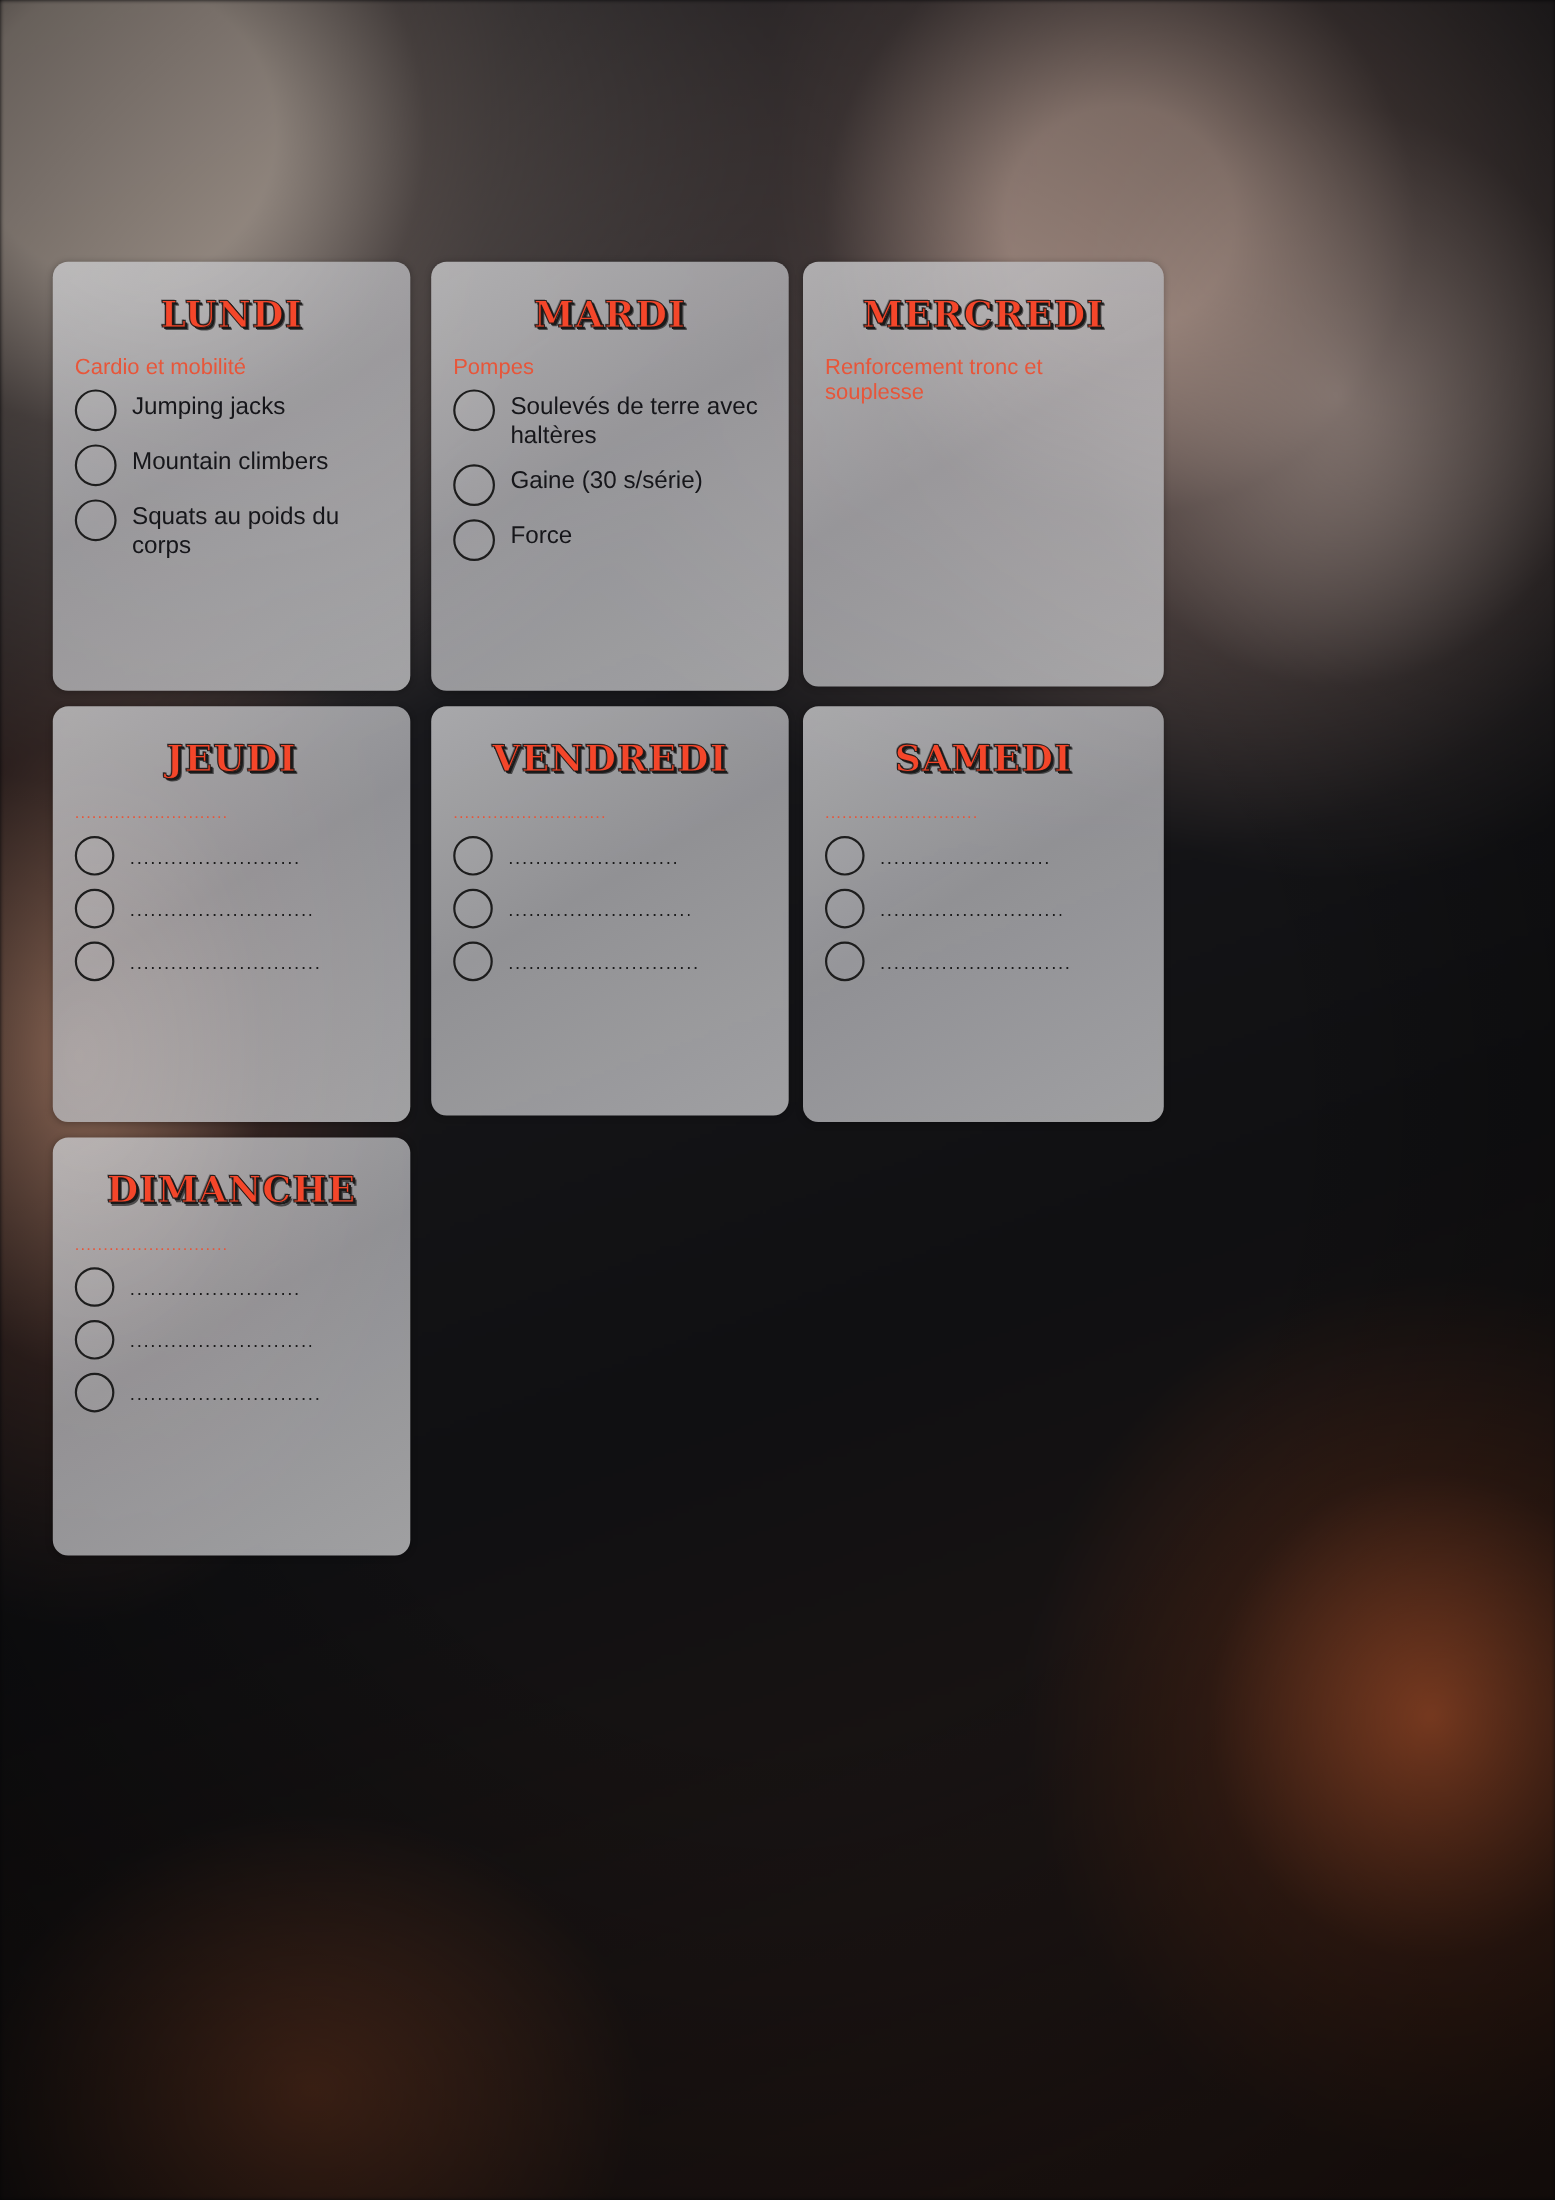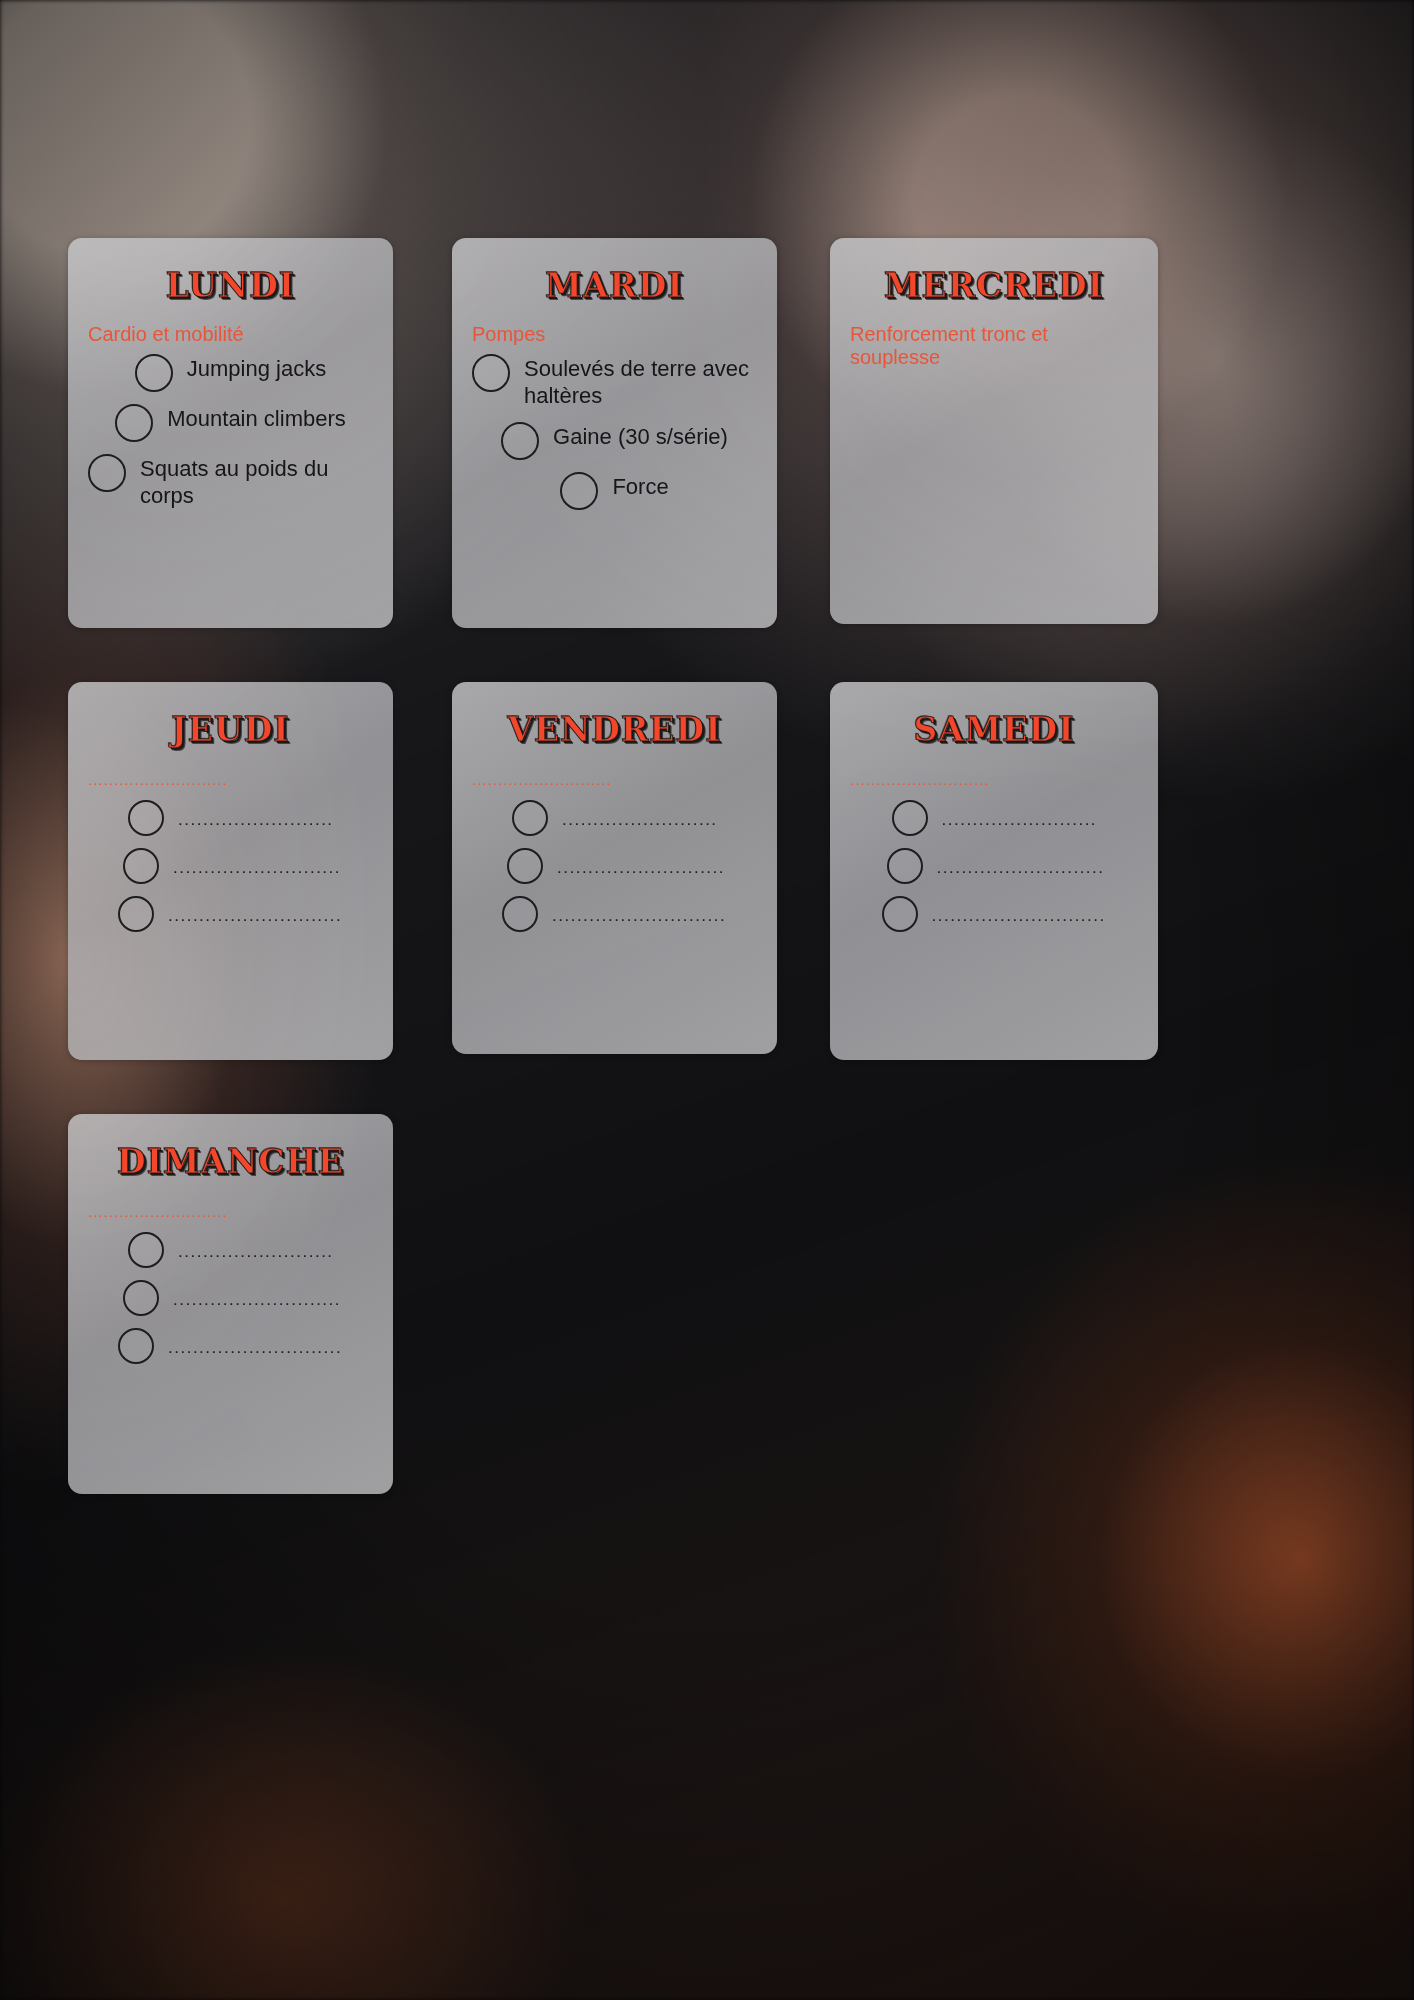--- a/index.html
+++ b/index.html
@@ -39,7 +39,7 @@
   
   #sheet {
     position: absolute;
-    left: 68px;
+    left: 48px;
     top: 238px;
     width: 884px;
     display: grid;
@@ -47,7 +47,6 @@
     grid-auto-rows: auto;
     column-gap: 0px;
     row-gap: 0px;
-    gap: 40px;
   }
 
   .card {

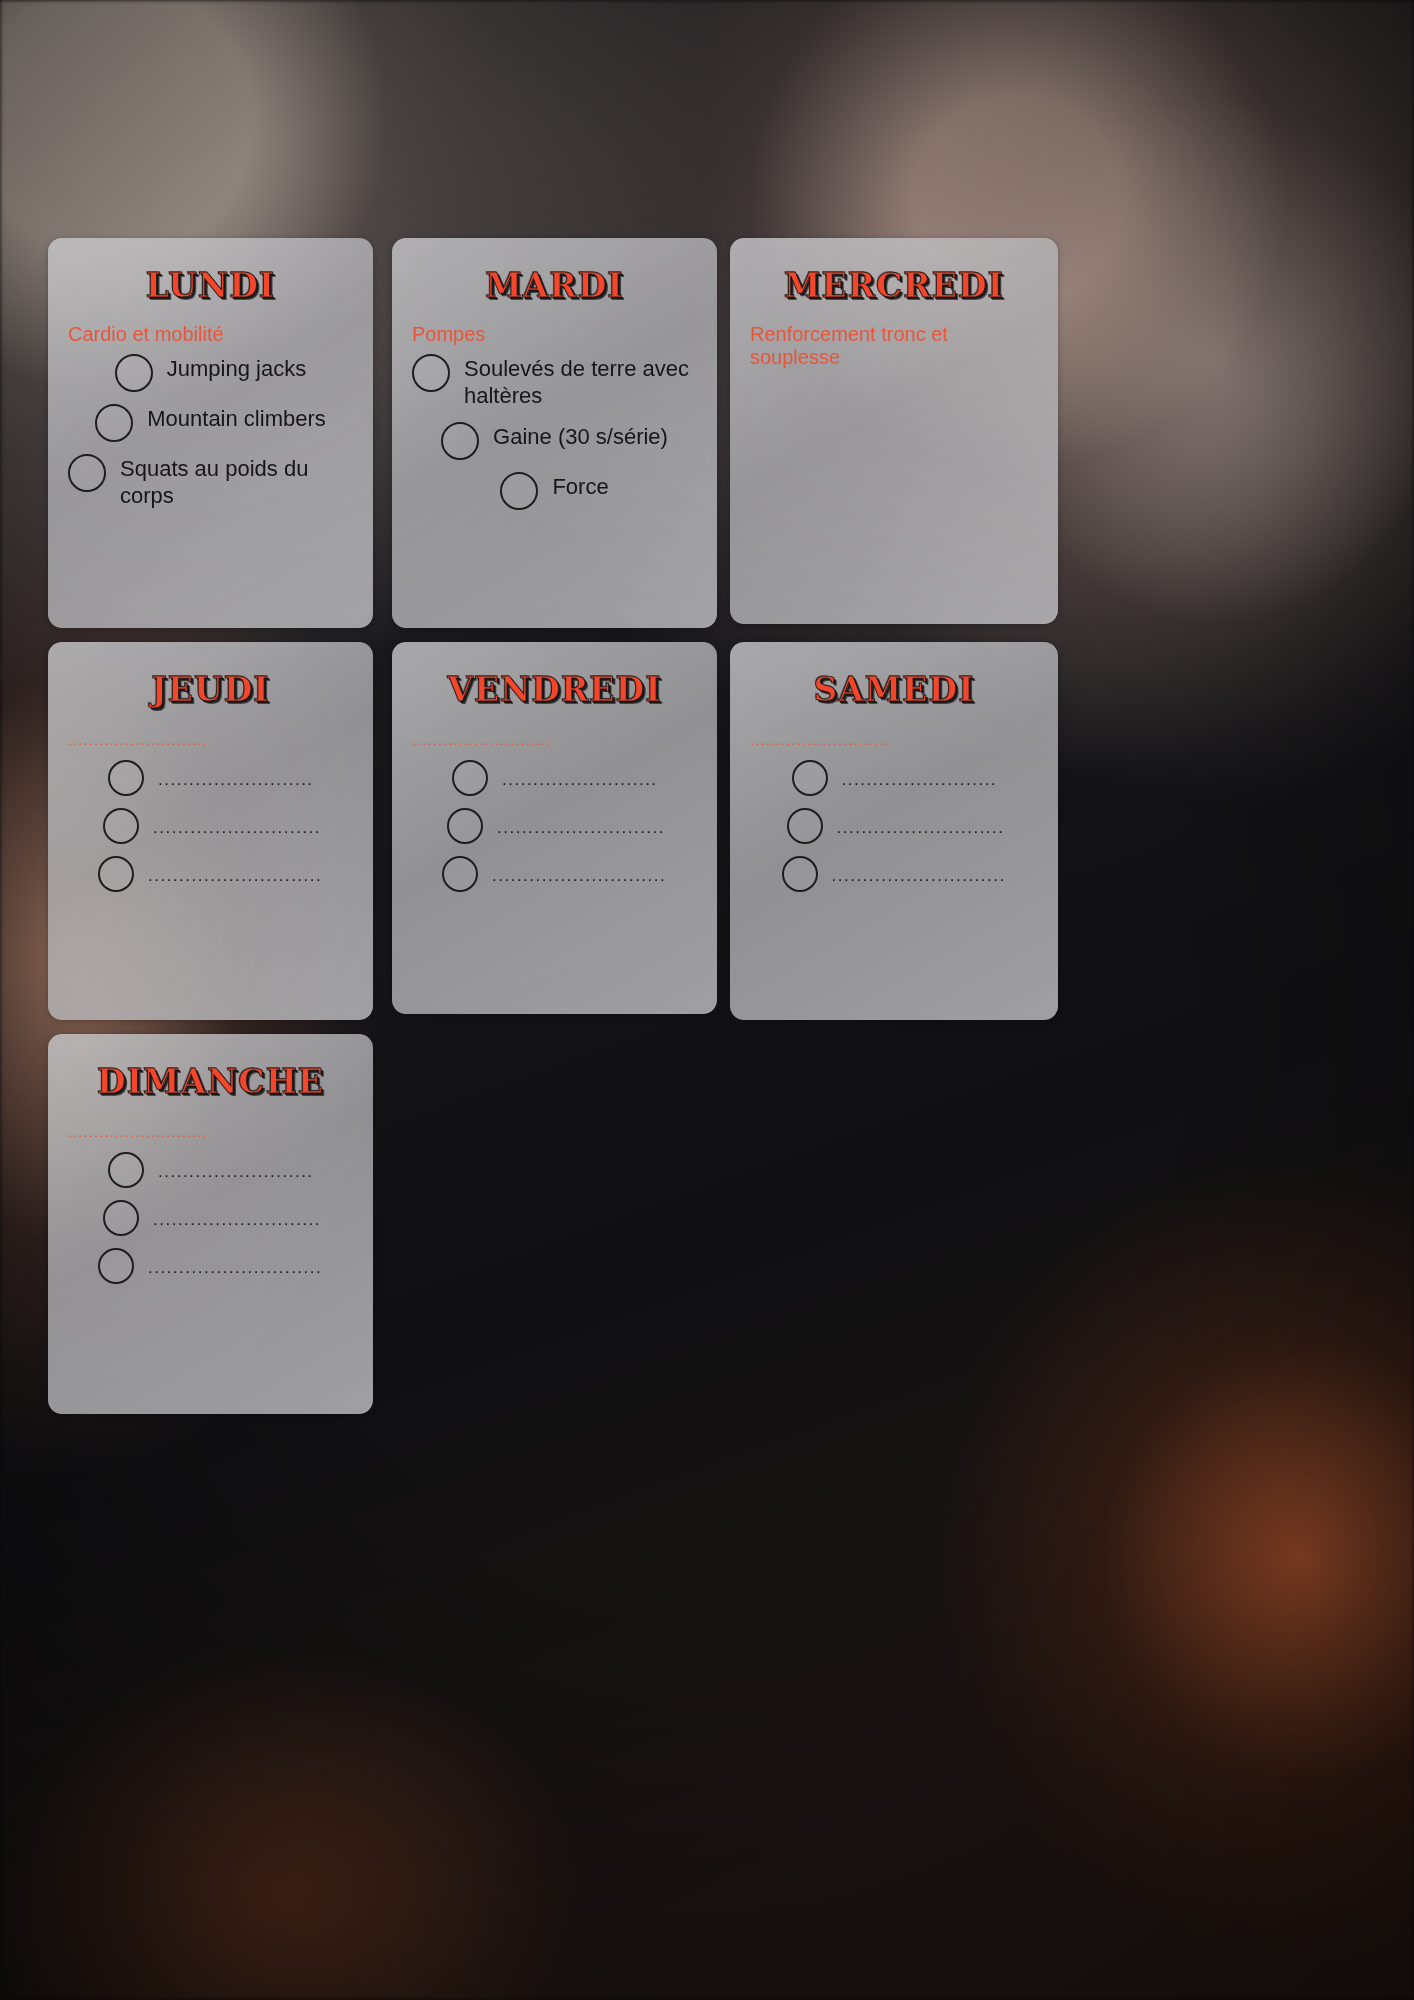--- a/index.html
+++ b/index.html
@@ -117,7 +117,6 @@
     display: flex;
     align-items: flex-start;
     margin: 0 0 10px 0;
-    justify-content: center;
   }
   .bubble {
     flex: 0 0 auto;

